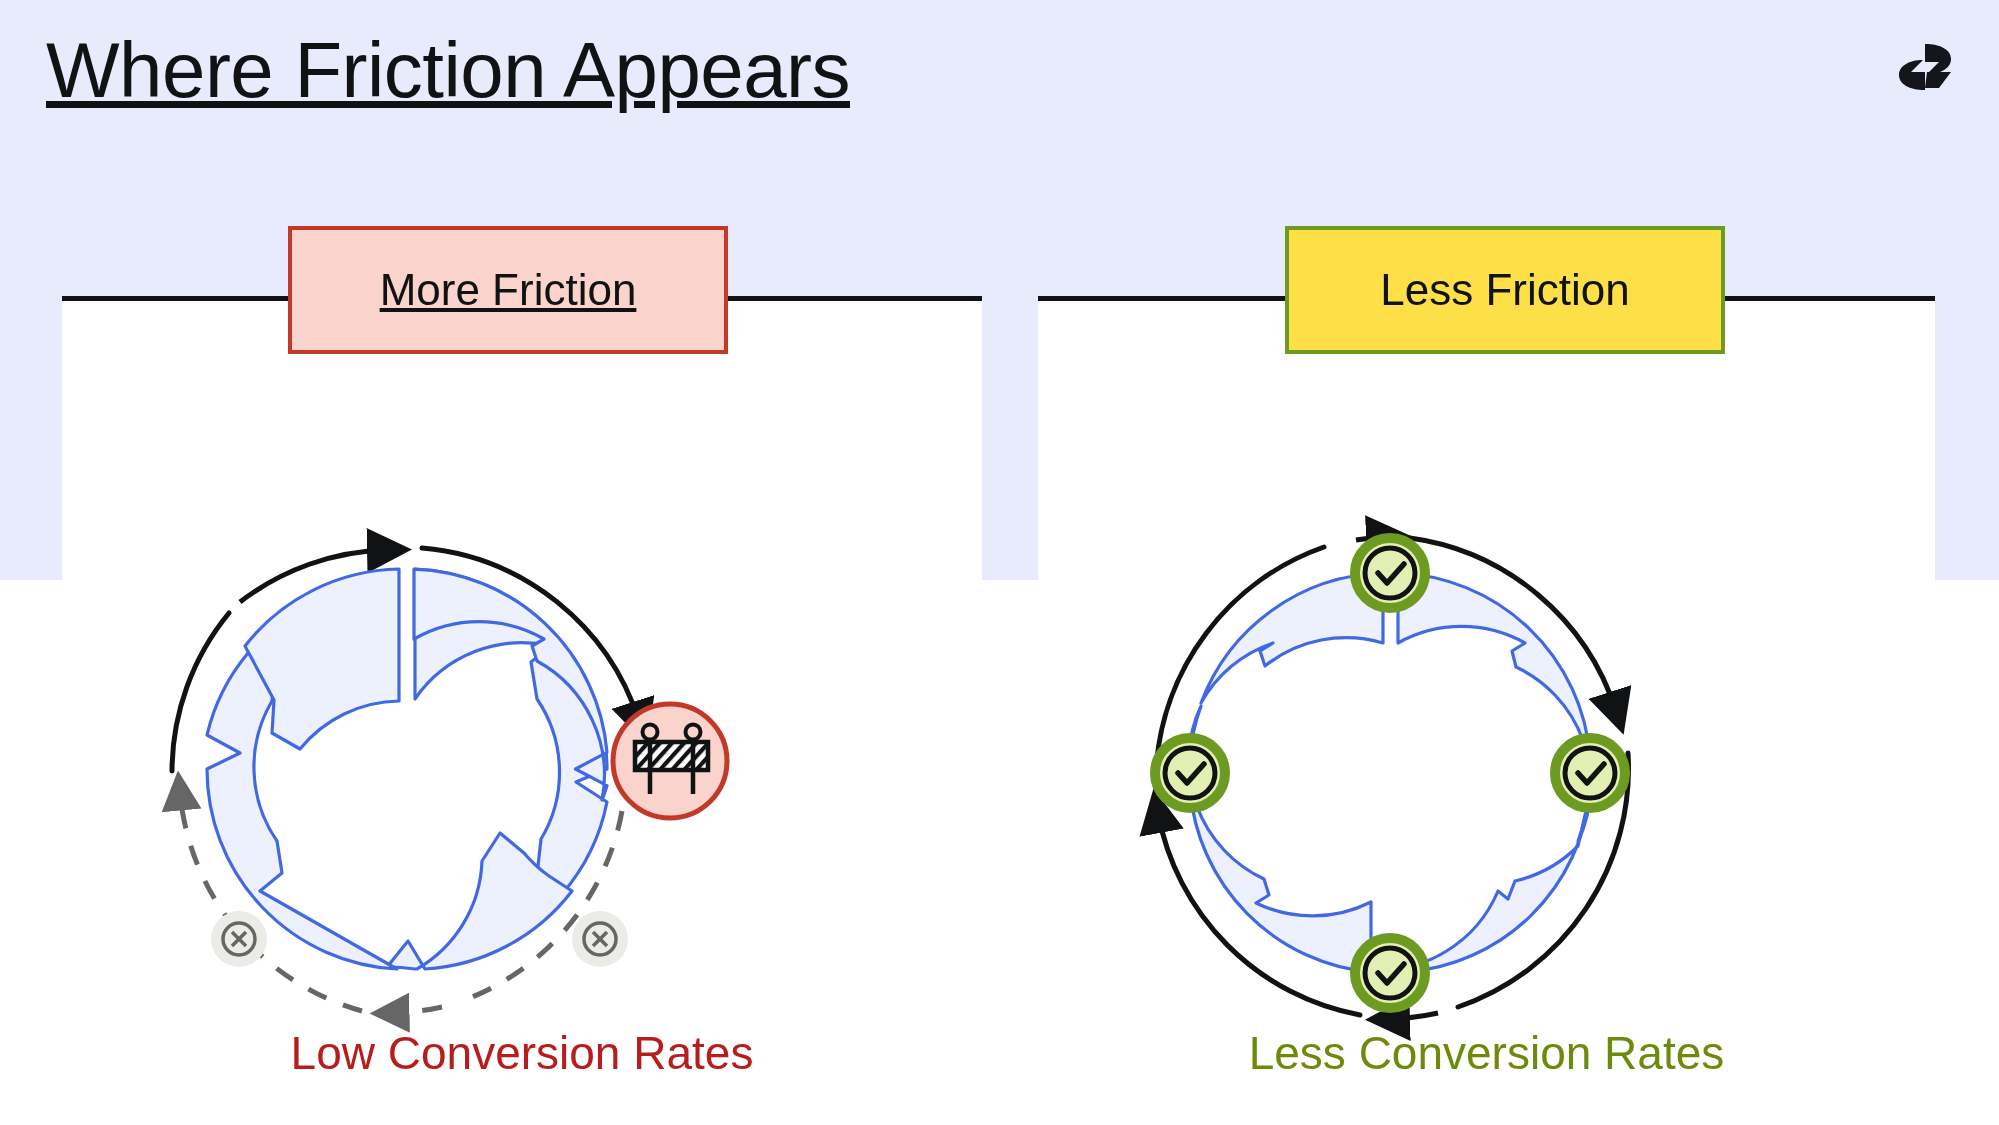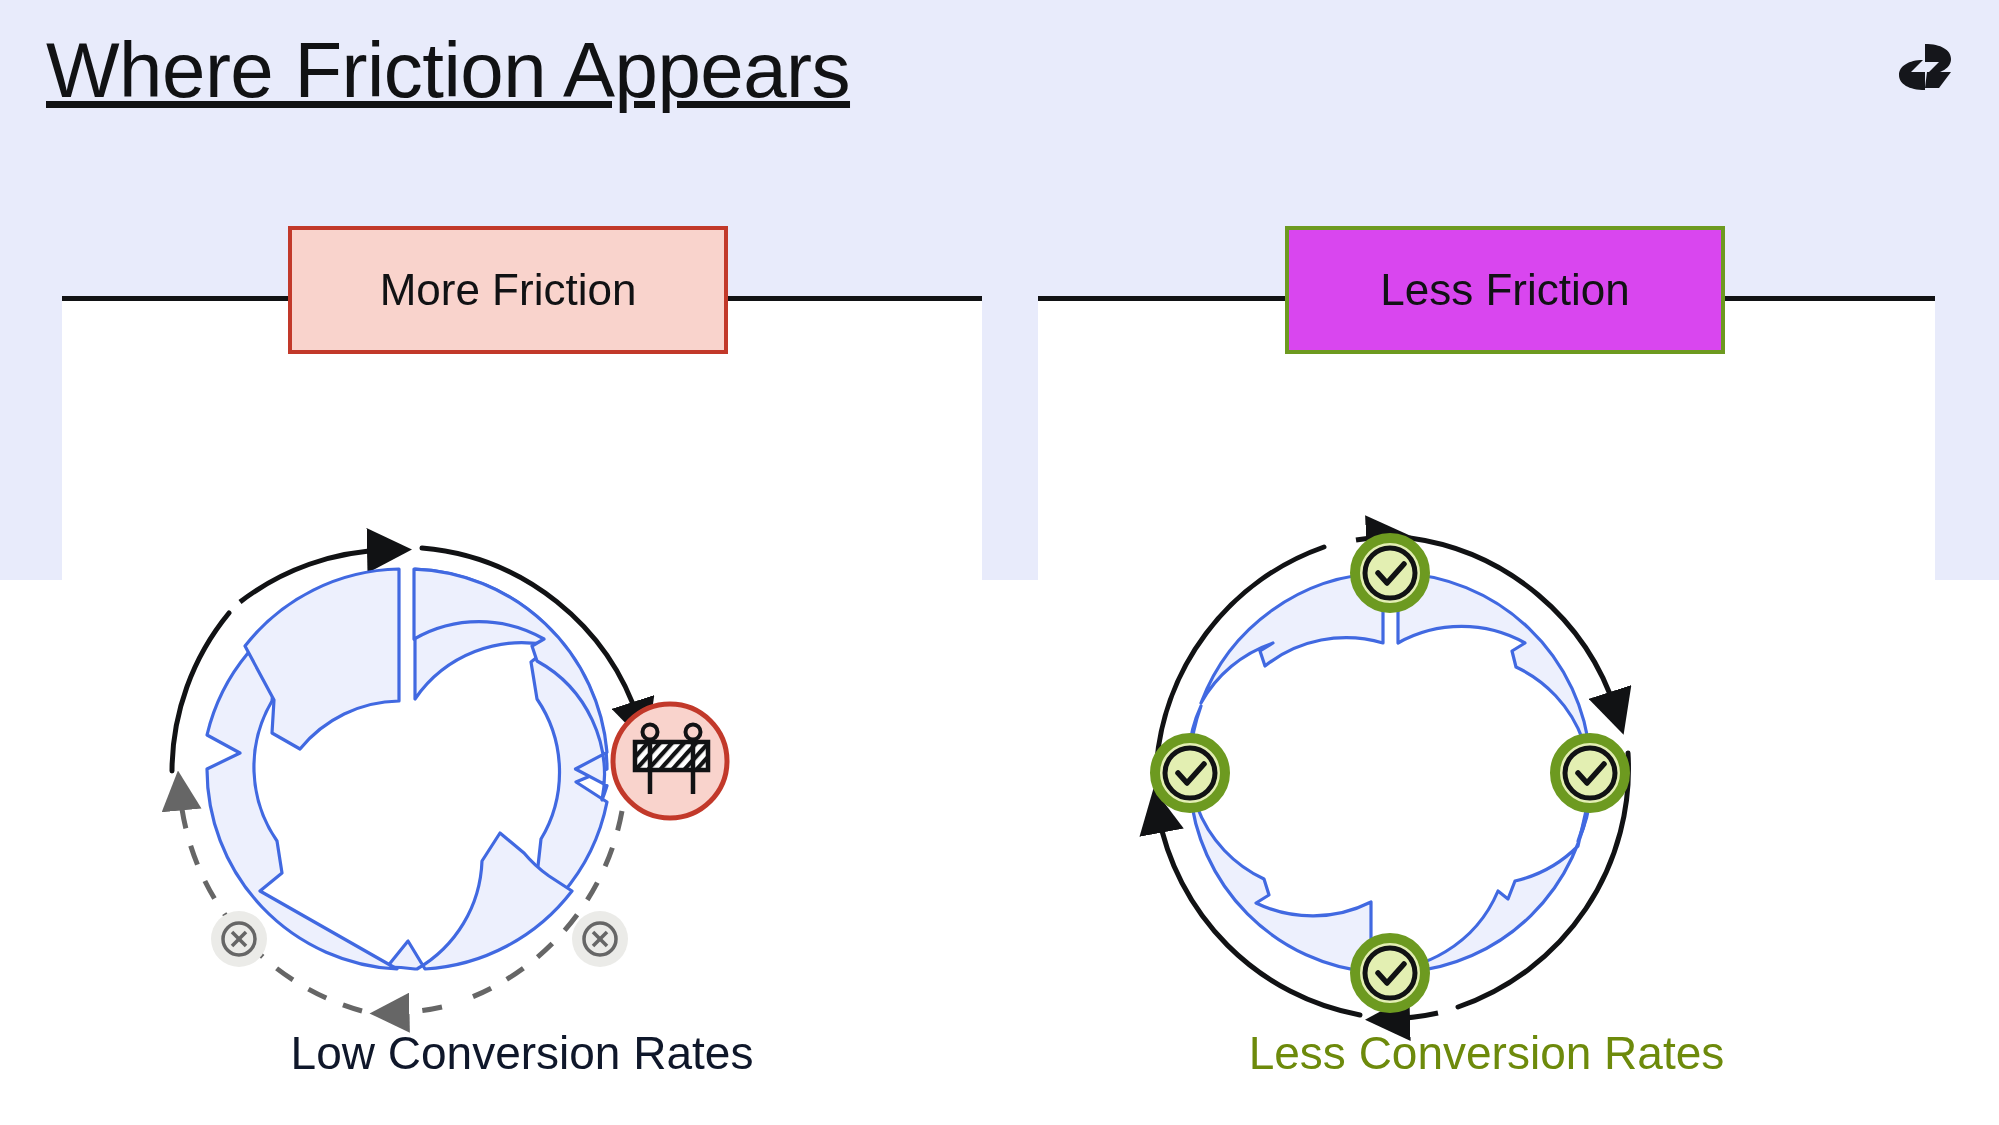--- a/index.html
+++ b/index.html
@@ -49,7 +49,7 @@
     z-index:6;
   }
   #chip-more {
-    left:288px; background:#F9D3CC; border:4px solid #C2392A;
+    left:288px; background:#F9D3CC; border:4px solid #C2392A;text-decoration:underline;
   }
   #chip-less {
     left:1285px; background:#d946ef; border:4px solid #6D9A20;

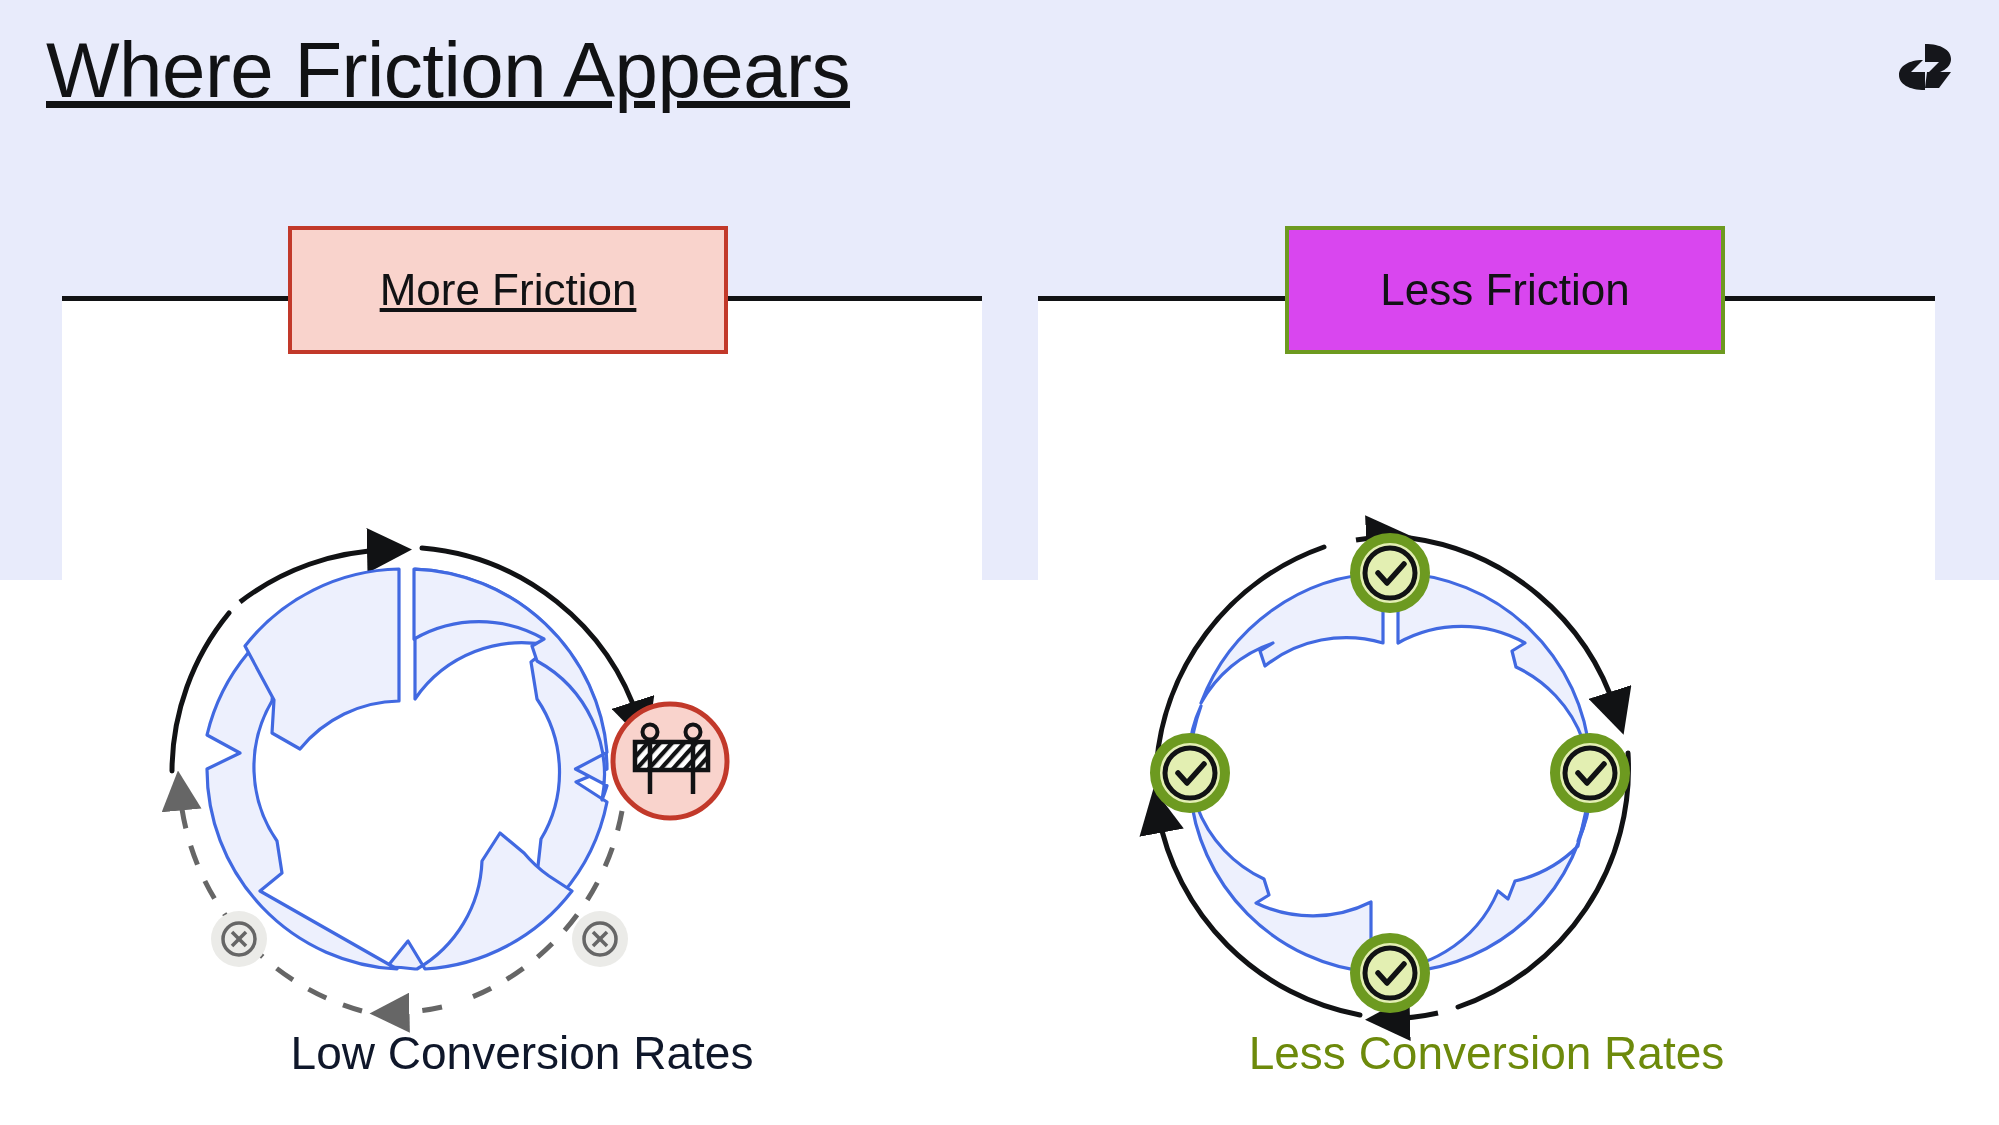--- a/index.html
+++ b/index.html
@@ -52,7 +52,7 @@
     left:288px; background:#F9D3CC; border:4px solid #C2392A;text-decoration:underline;
   }
   #chip-less {
-    left:1285px; background:#d946ef; border:4px solid #6D9A20;
+    left:1285px; background:#fde047; border:4px solid #6D9A20;
   }
 
   

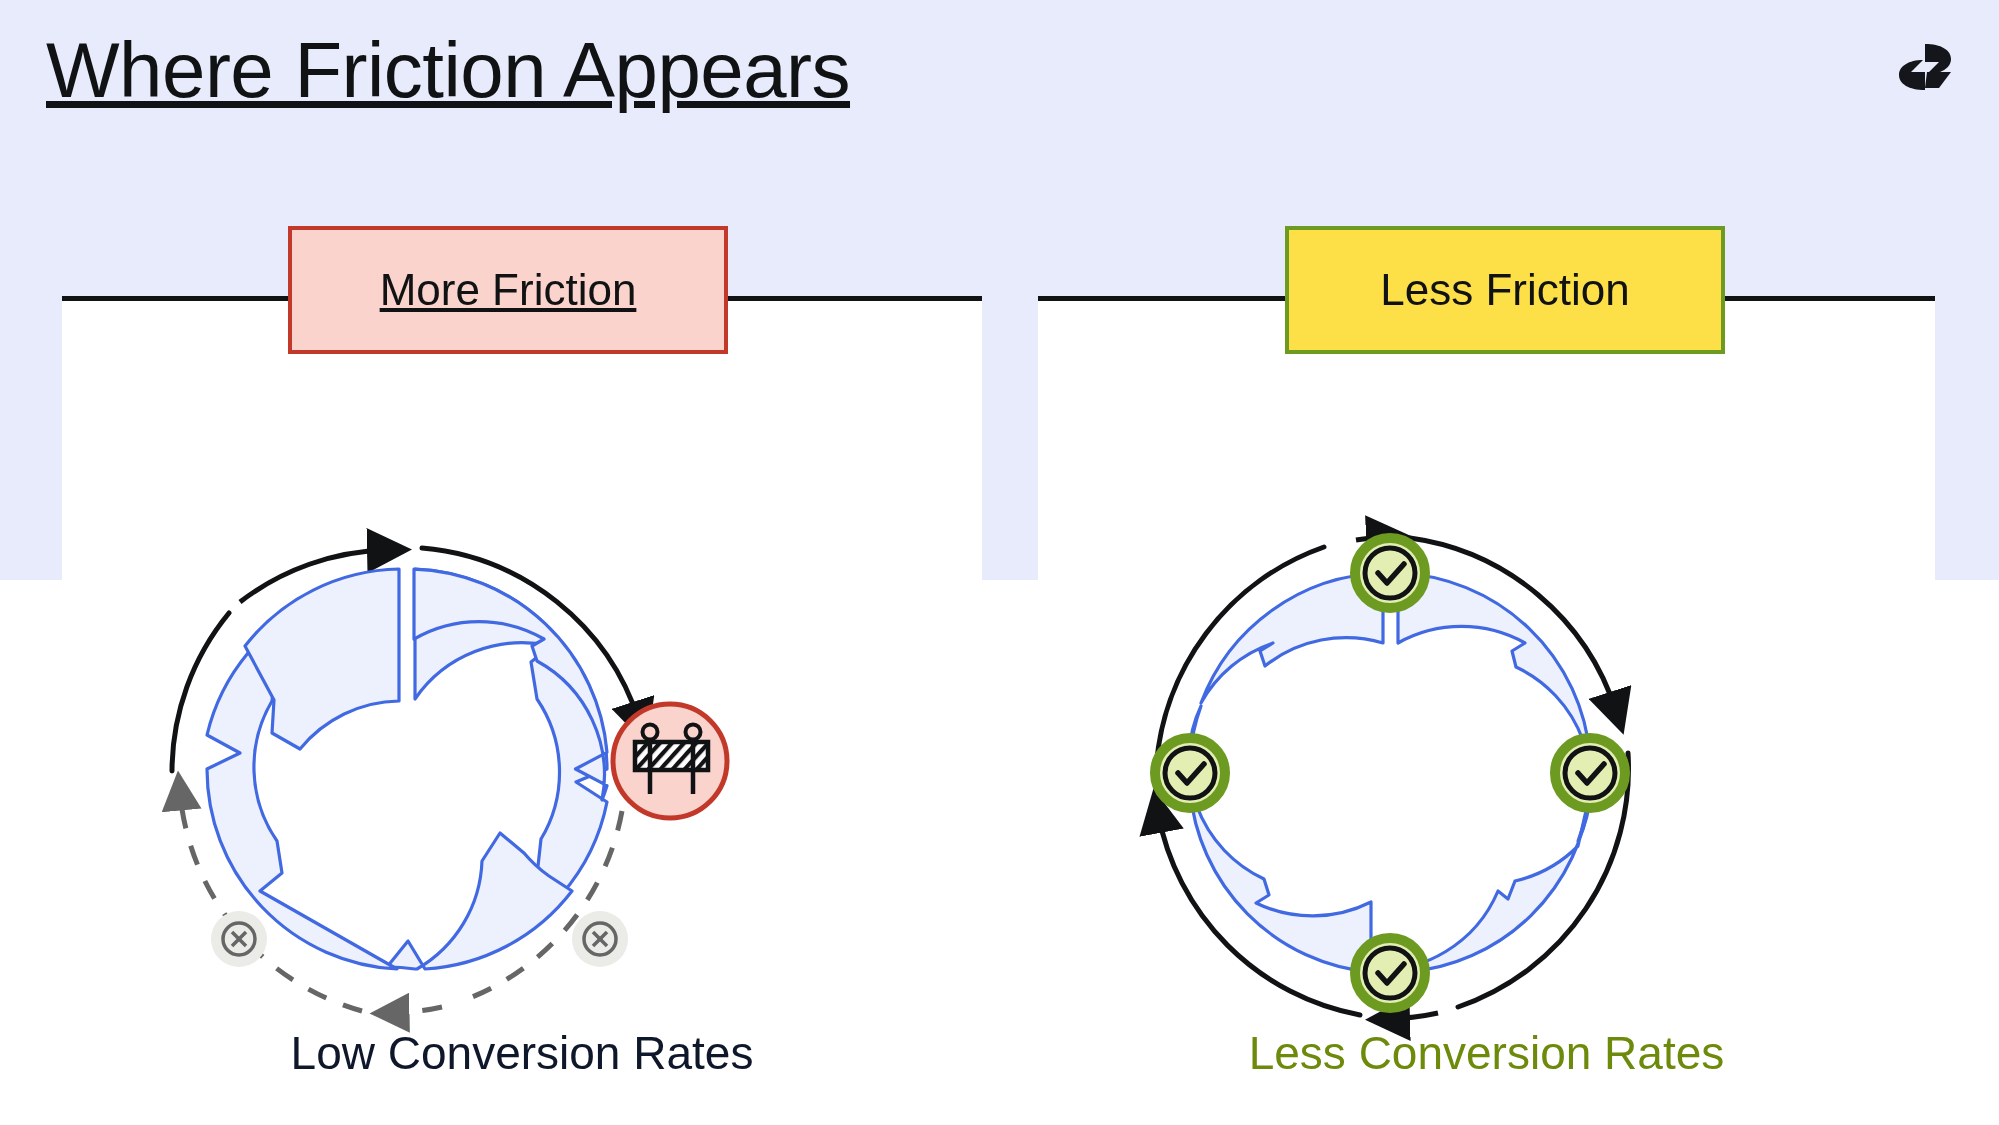--- a/index.html
+++ b/index.html
@@ -64,7 +64,7 @@
     width:920px; text-align:center;
     font-size:46px; font-weight:400; white-space:nowrap;
   }
-  #caption-left  { left:62px;   color:#0f172a; }
+  #caption-left  { left:62px;   color:#b91c1c; }
   #caption-right { left:1038px; width:897px; color:#6D8A0B; }
 </style>
 </head>

